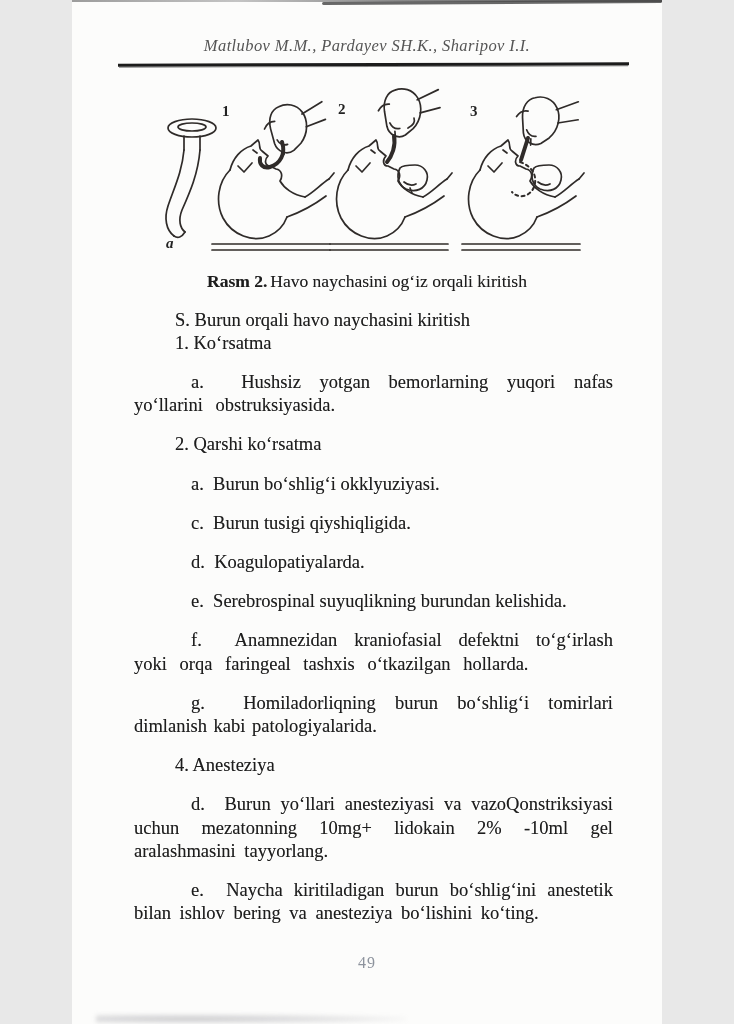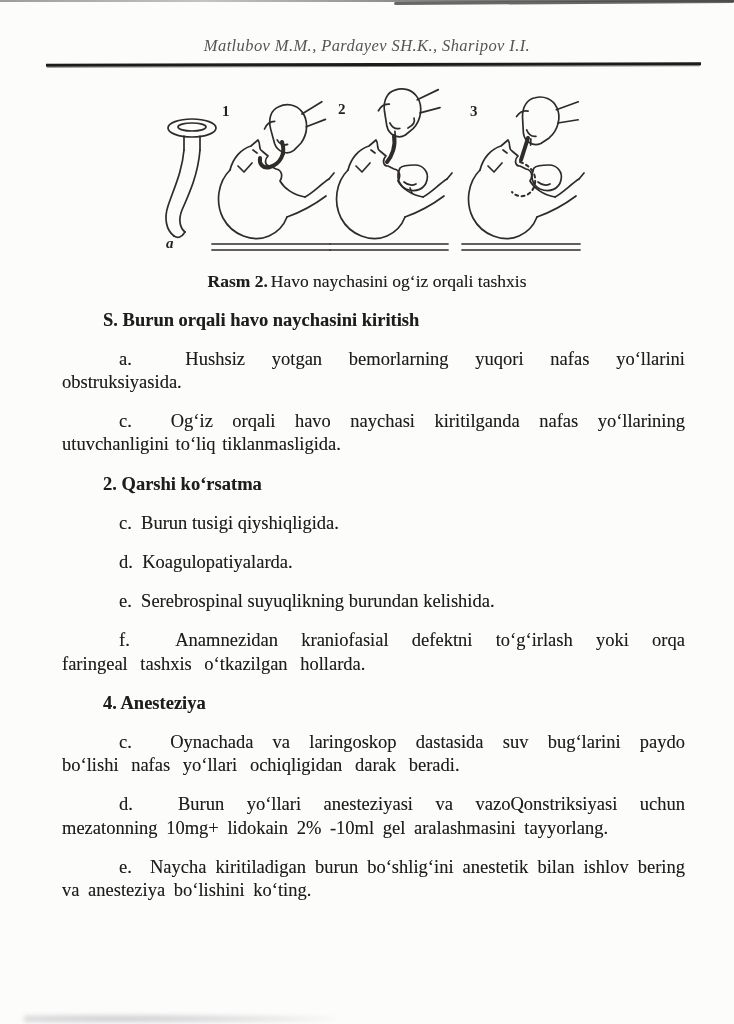--- a/index.html
+++ b/index.html
@@ -5,7 +5,7 @@
   html,body{margin:0;padding:0;background:#e8e8e8;}
   .page{
     position:relative;
-    width:734px;height:1024px;
+    width:590px;height:1024px;
     margin:0 auto;
     background:#fcfcfb;
     overflow:hidden;

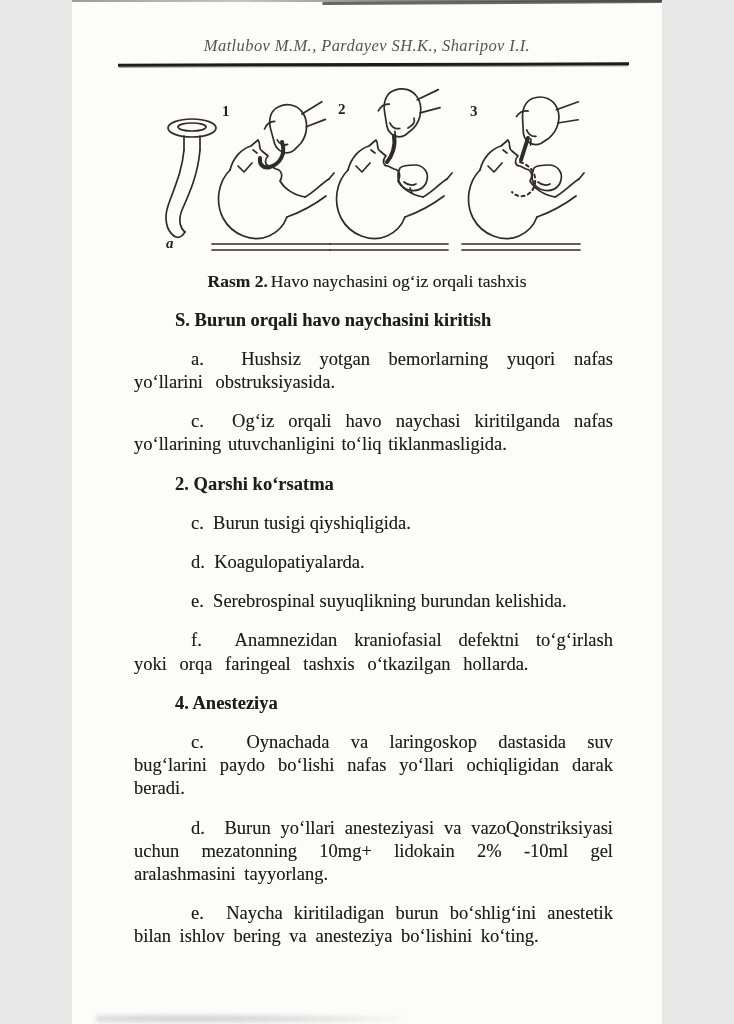--- a/index.html
+++ b/index.html
@@ -122,7 +122,7 @@
   </div>
 
   <div class="caption">
-    <span class="cap-b">Rasm 2.</span><span class="cap-t">Havo naychasini og‘iz orqali tashxis</span>
+    <span class="cap-b">Rasm 2.</span><span class="cap-t">Havo naychasini og‘iz orqali kiritish</span>
   </div>
 
   <div class="content">

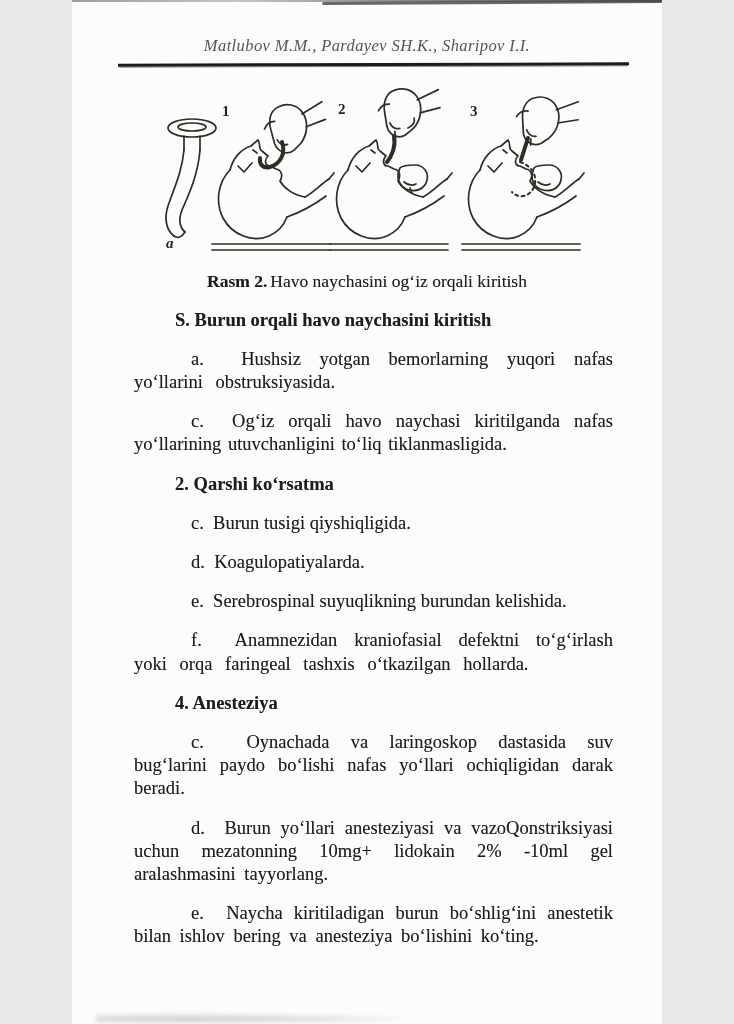--- a/index.html
+++ b/index.html
@@ -41,7 +41,7 @@
   .content{margin-top:17px;padding:0 33px 0 46px;font-size:18.5px;line-height:23.2px;
     text-shadow:0 0 .5px rgba(25,25,25,.42);}
   .para{text-align:justify;text-indent:57px;margin:16px;}
-  .hd{font-weight:bold;text-indent:57px;margin:0;}
+  .hd{font-weight:normal;text-indent:57px;margin:0;}
   .ws2{word-spacing:2px}.ws4{word-spacing:4px}.ws6{word-spacing:6px}.ws8{word-spacing:8px}
   
   .pageno{margin-top:29px;text-align:center;font-size:16px;color:#8d939d;letter-spacing:1px;}

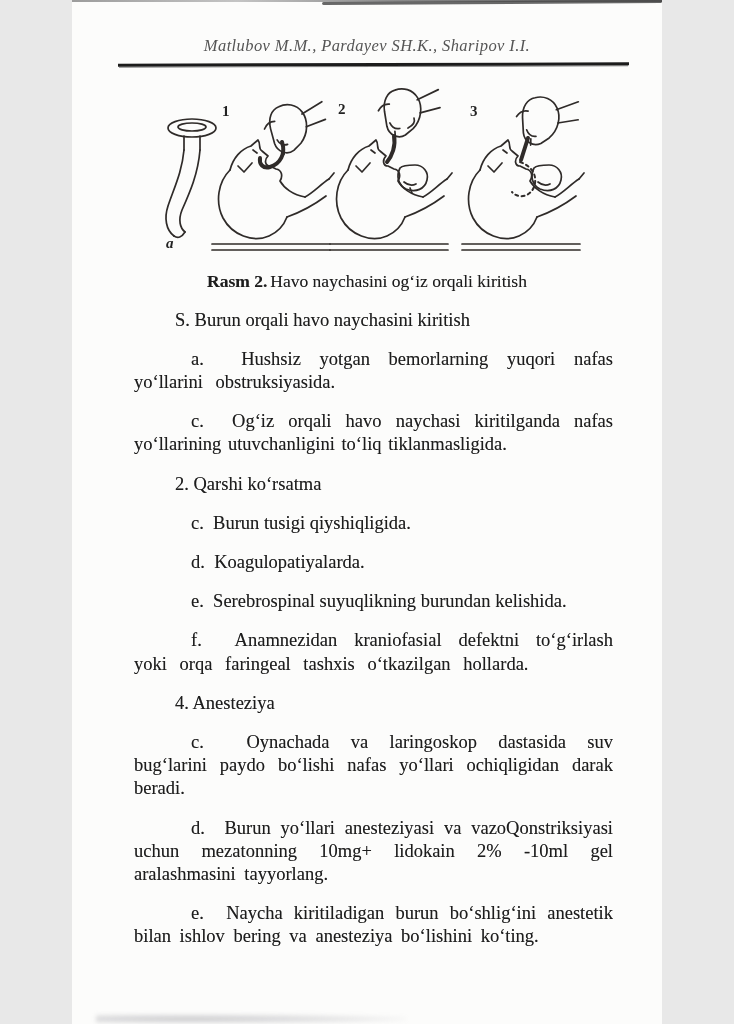--- a/index.html
+++ b/index.html
@@ -127,6 +127,7 @@
 
   <div class="content">
     <p class="hd">S. Burun orqali havo naychasini kiritish</p>
+    <p class="hd">1. Ko‘rsatma</p>
     <p class="para ws8">a.&nbsp; Hushsiz yotgan bemorlarning yuqori nafas yo‘llarini obstruksiyasida.</p>
     <p class="para ws2">c.&nbsp; Og‘iz orqali havo naychasi kiritilganda nafas yo‘llarining utuvchanligini to‘liq tiklanmasligida.</p>
     <p class="hd">2. Qarshi ko‘rsatma</p>

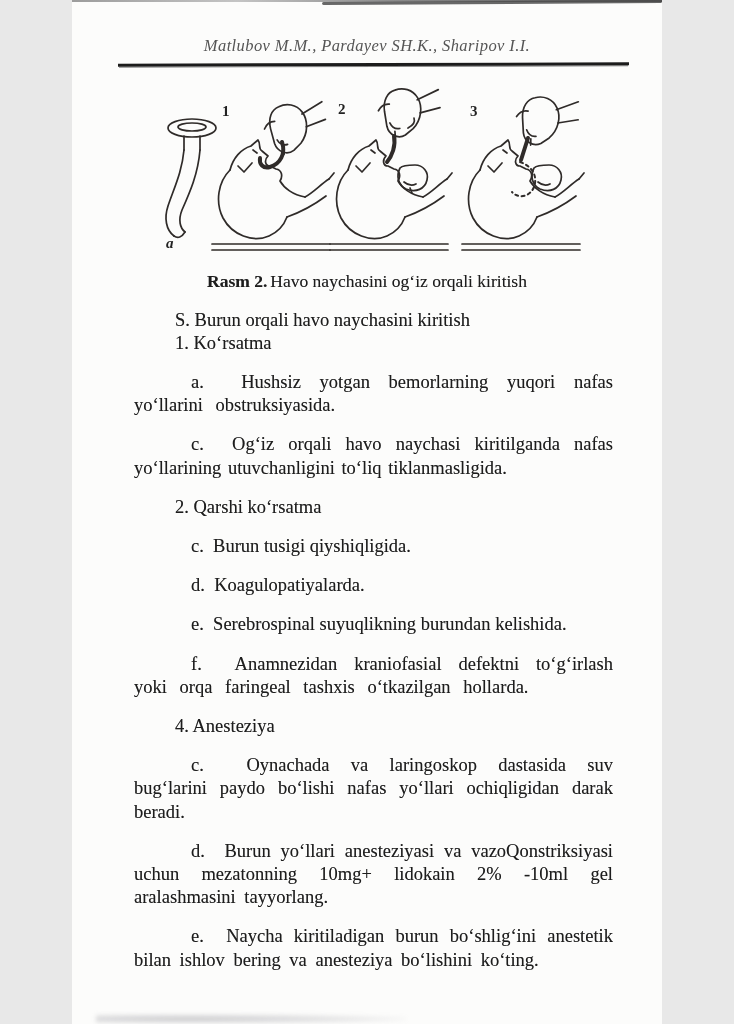--- a/index.html
+++ b/index.html
@@ -129,7 +129,6 @@
     <p class="hd">S. Burun orqali havo naychasini kiritish</p>
     <p class="hd">1. Ko‘rsatma</p>
     <p class="para ws8">a.&nbsp; Hushsiz yotgan bemorlarning yuqori nafas yo‘llarini obstruksiyasida.</p>
-    <p class="para ws2">c.&nbsp; Og‘iz orqali havo naychasi kiritilganda nafas yo‘llarining utuvchanligini to‘liq tiklanmasligida.</p>
     <p class="hd">2. Qarshi ko‘rsatma</p>
     <p class="para">c.&nbsp; Burun tusigi qiyshiqligida.</p>
     <p class="para">d.&nbsp; Koagulopatiyalarda.</p>

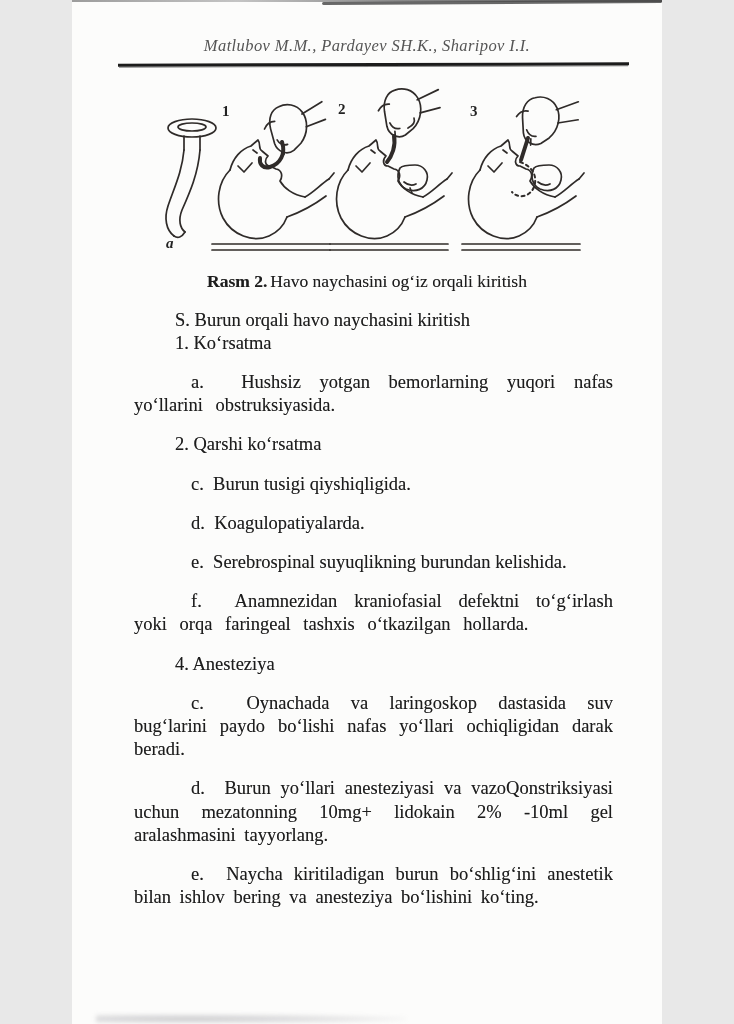--- a/index.html
+++ b/index.html
@@ -130,6 +130,7 @@
     <p class="hd">1. Ko‘rsatma</p>
     <p class="para ws8">a.&nbsp; Hushsiz yotgan bemorlarning yuqori nafas yo‘llarini obstruksiyasida.</p>
     <p class="hd">2. Qarshi ko‘rsatma</p>
+    <p class="para">a.&nbsp; Burun bo‘shlig‘i okklyuziyasi.</p>
     <p class="para">c.&nbsp; Burun tusigi qiyshiqligida.</p>
     <p class="para">d.&nbsp; Koagulopatiyalarda.</p>
     <p class="para">e.&nbsp; Serebrospinal suyuqlikning burundan kelishida.</p>

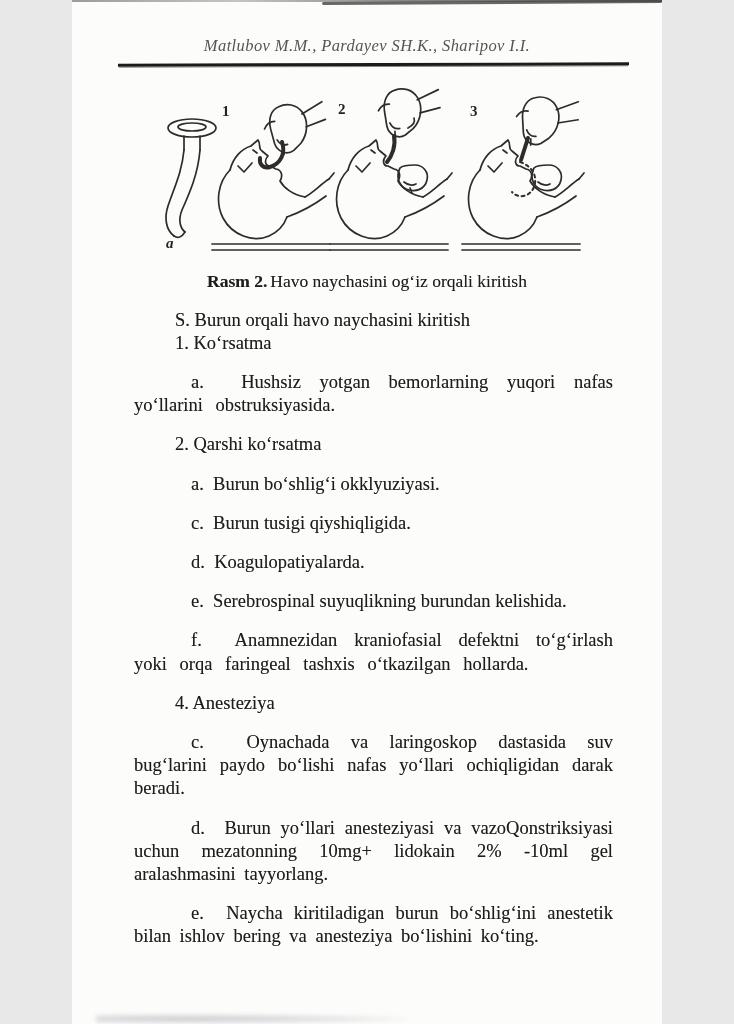--- a/index.html
+++ b/index.html
@@ -135,6 +135,7 @@
     <p class="para">d.&nbsp; Koagulopatiyalarda.</p>
     <p class="para">e.&nbsp; Serebrospinal suyuqlikning burundan kelishida.</p>
     <p class="para ws8">f.&nbsp; Anamnezidan kraniofasial defektni to‘g‘irlash yoki orqa faringeal tashxis o‘tkazilgan hollarda.</p>
+    <p class="para ws2">g.&nbsp; Homiladorliqning burun bo‘shlig‘i tomirlari dimlanish kabi patologiyalarida.</p>
     <p class="hd">4. Anesteziya</p>
     <p class="para ws8">c.&nbsp; Oynachada va laringoskop dastasida suv bug‘larini paydo bo‘lishi nafas yo‘llari ochiqligidan darak beradi.</p>
     <p class="para ws4">d.&nbsp; Burun yo‘llari anesteziyasi va vazoQonstriksiyasi uchun mezatonning 10mg+ lidokain 2% -10ml gel aralashmasini tayyorlang.</p>

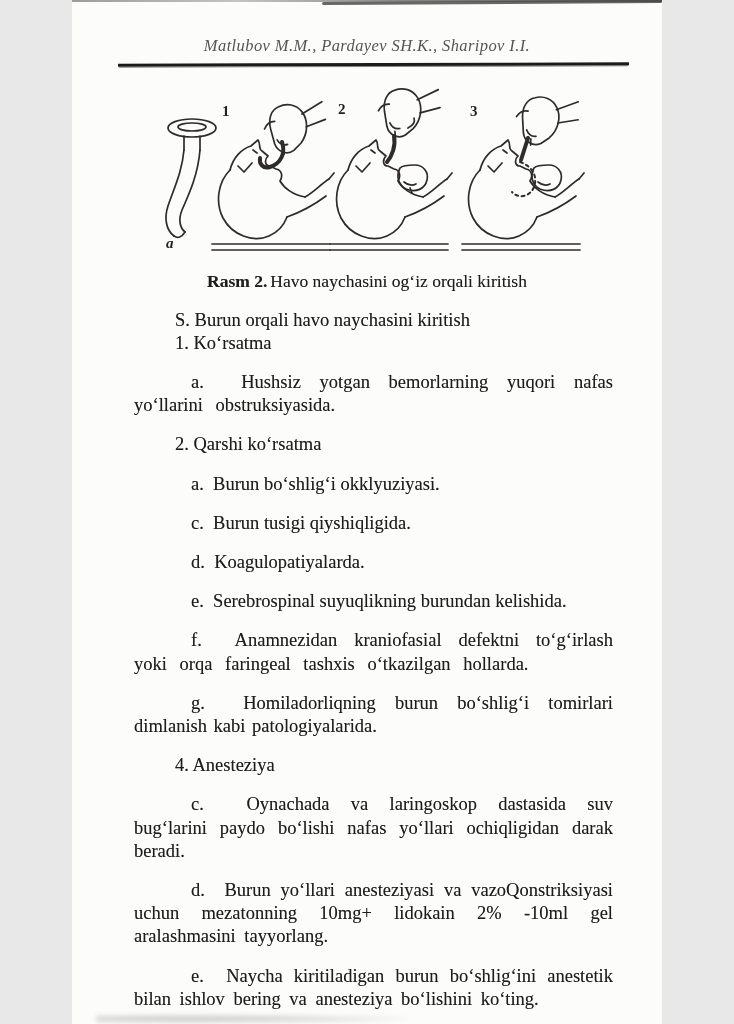--- a/index.html
+++ b/index.html
@@ -137,7 +137,6 @@
     <p class="para ws8">f.&nbsp; Anamnezidan kraniofasial defektni to‘g‘irlash yoki orqa faringeal tashxis o‘tkazilgan hollarda.</p>
     <p class="para ws2">g.&nbsp; Homiladorliqning burun bo‘shlig‘i tomirlari dimlanish kabi patologiyalarida.</p>
     <p class="hd">4. Anesteziya</p>
-    <p class="para ws8">c.&nbsp; Oynachada va laringoskop dastasida suv bug‘larini paydo bo‘lishi nafas yo‘llari ochiqligidan darak beradi.</p>
     <p class="para ws4">d.&nbsp; Burun yo‘llari anesteziyasi va vazoQonstriksiyasi uchun mezatonning 10mg+ lidokain 2% -10ml gel aralashmasini tayyorlang.</p>
     <p class="para ws4">e.&nbsp; Naycha kiritiladigan burun bo‘shlig‘ini anestetik bilan ishlov bering va anesteziya bo‘lishini ko‘ting.</p>
   </div>

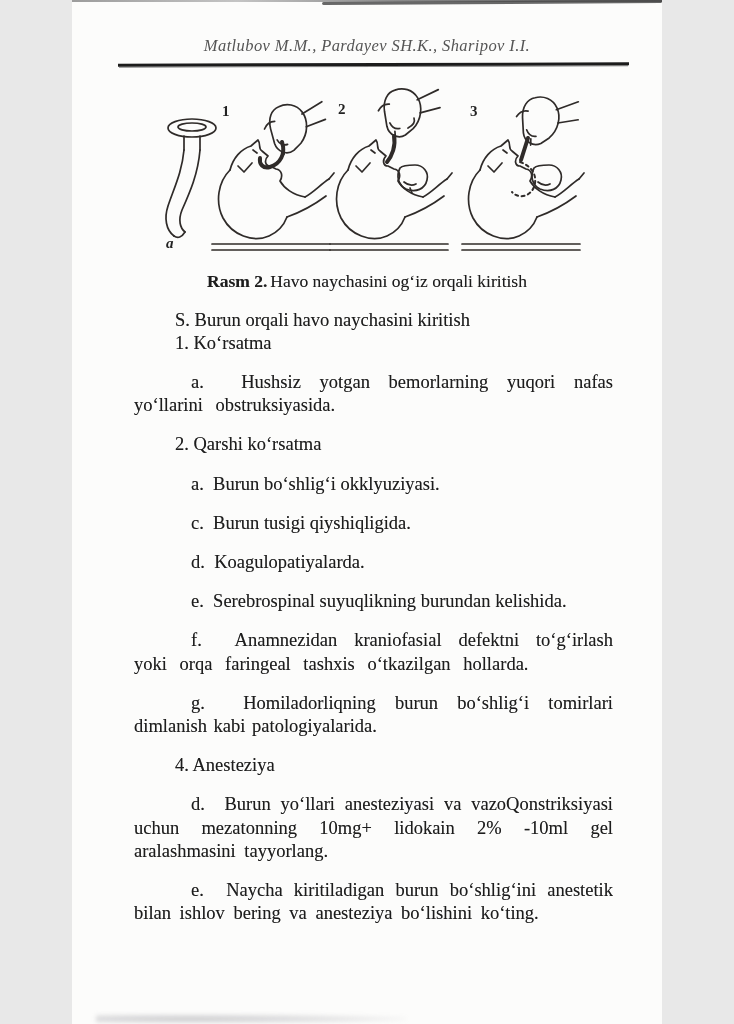--- a/index.html
+++ b/index.html
@@ -141,6 +141,7 @@
     <p class="para ws4">e.&nbsp; Naycha kiritiladigan burun bo‘shlig‘ini anestetik bilan ishlov bering va anesteziya bo‘lishini ko‘ting.</p>
   </div>
 
+  <div class="pageno">49</div>
 
   <div class="scan-smudge"></div>
 </div>

